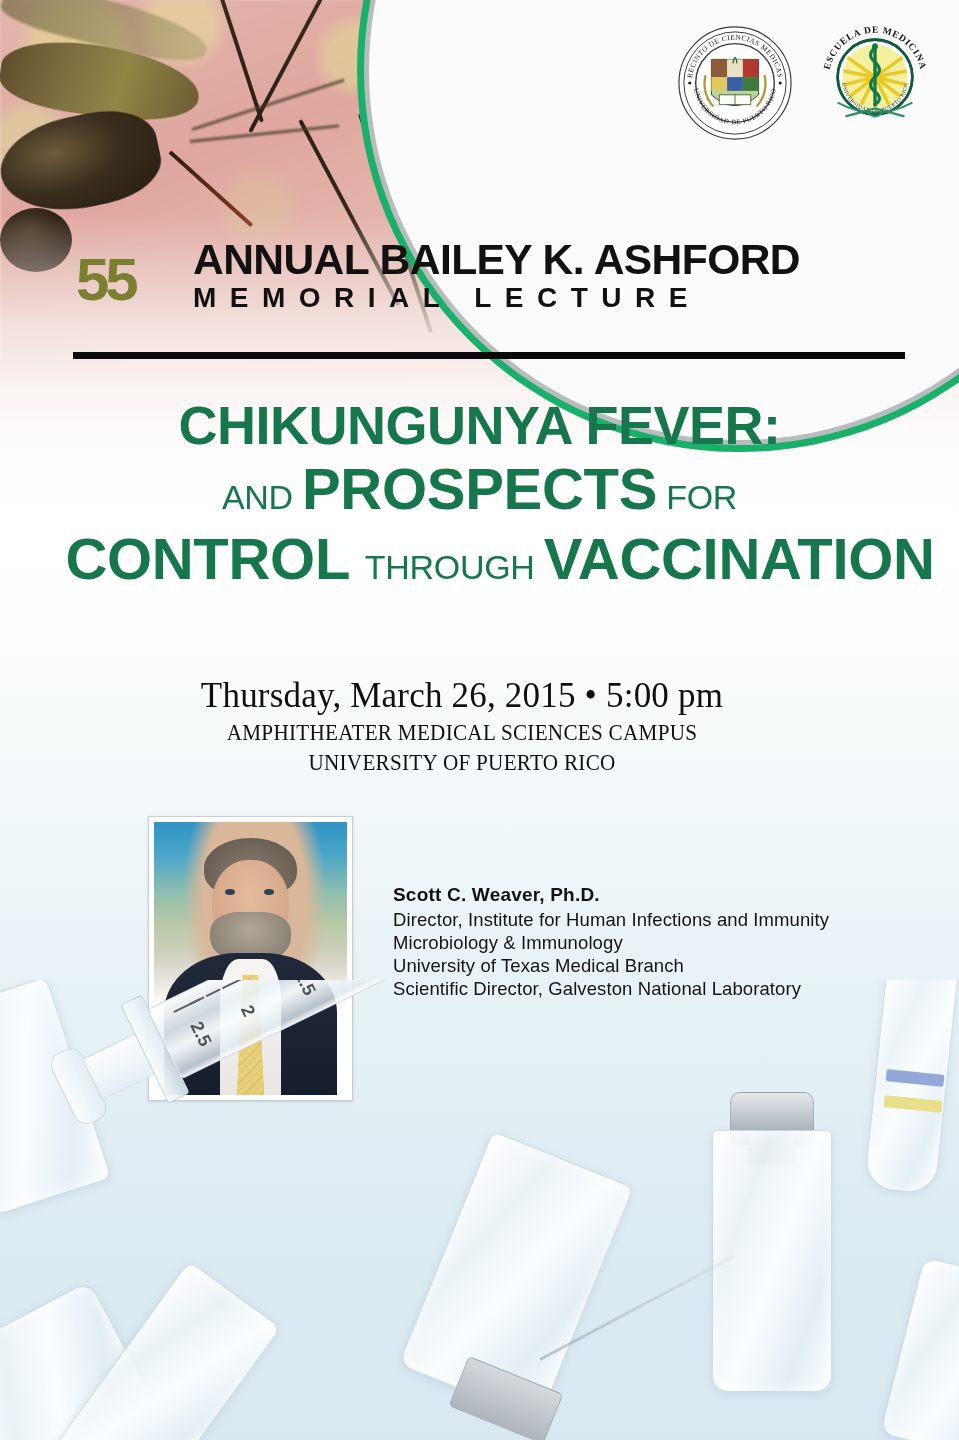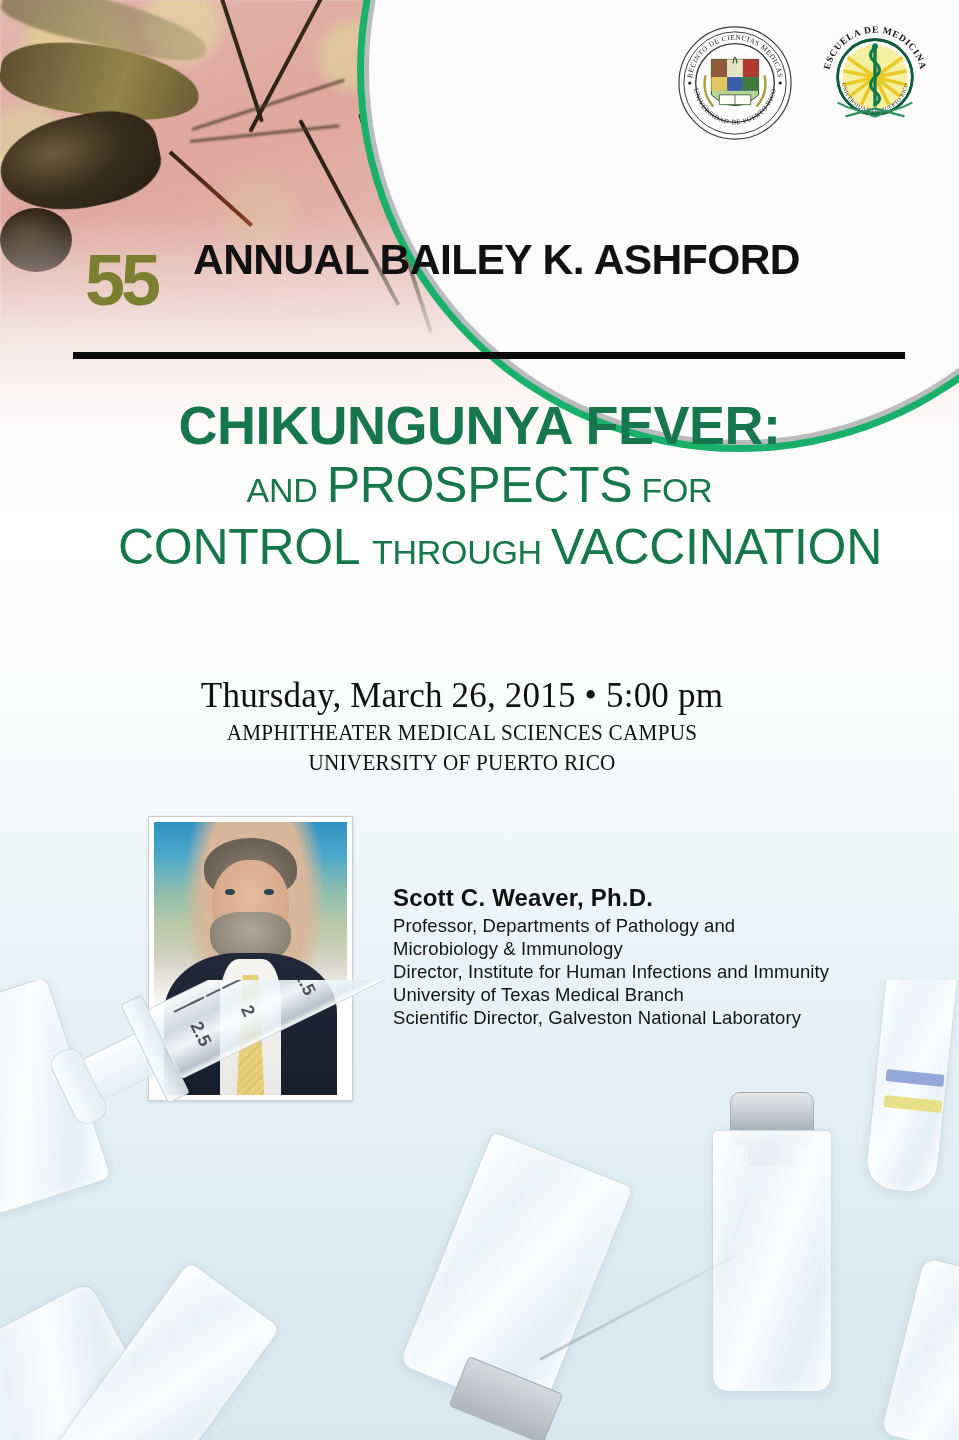--- a/index.html
+++ b/index.html
@@ -124,10 +124,10 @@
   
   .header{position:absolute; left:73px; top:234px; width:835px;}
   .num55{
-    position:absolute; left:12px; top:-2px;
+    position:absolute; left:3px; top:-2px;
     font-family:"Liberation Sans", sans-serif;
     font-weight:bold;
-    font-size:72px;
+    font-size:60px;
     line-height:96px;
     letter-spacing:-4px;
     color:#7b8030;

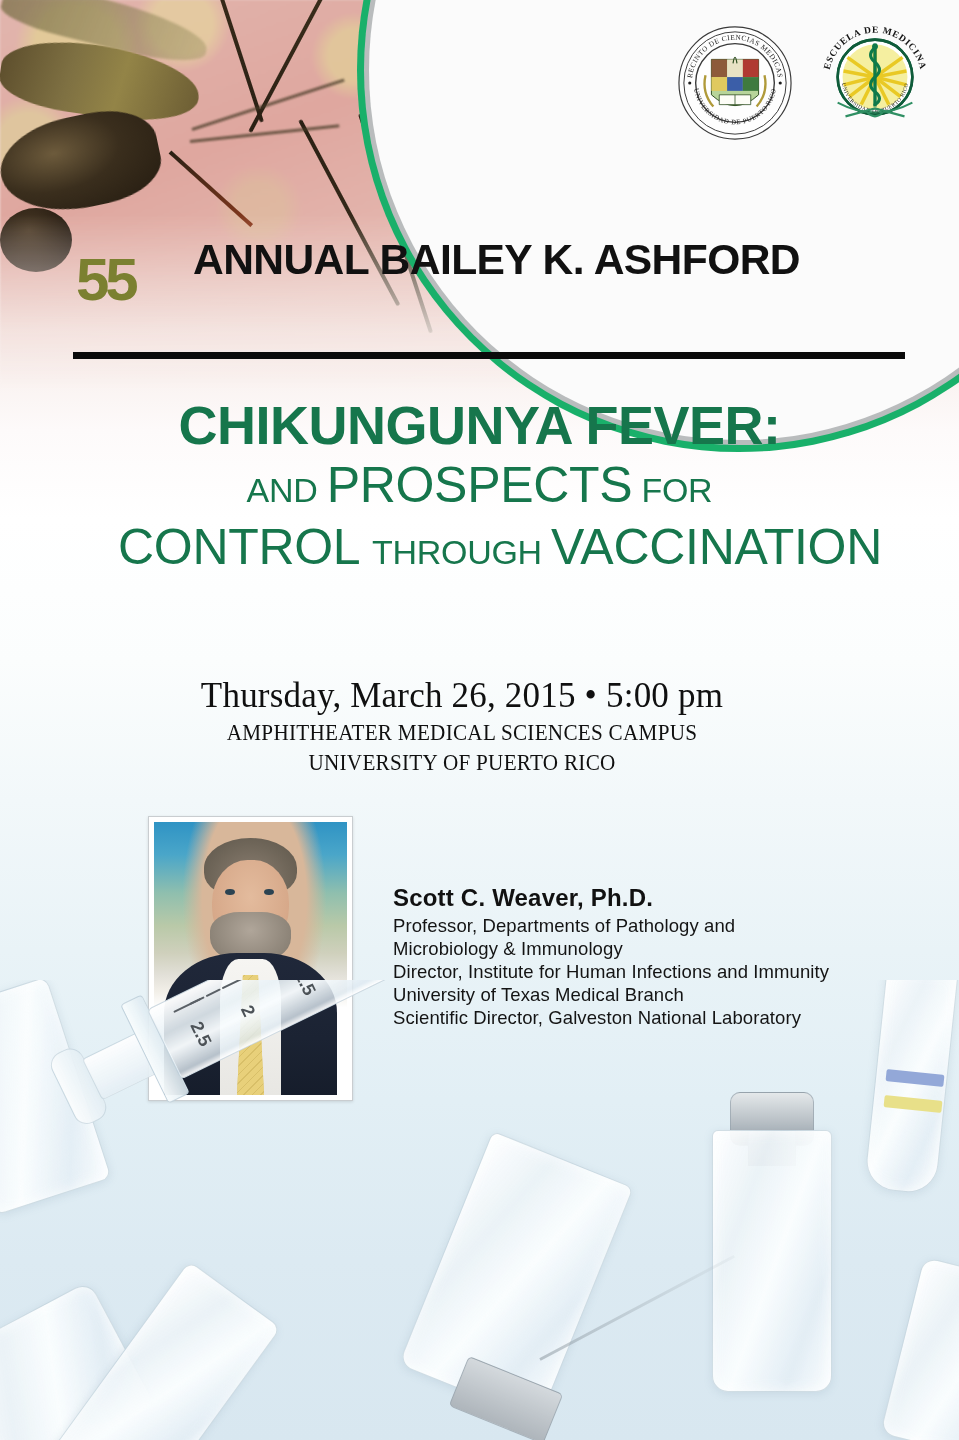--- a/index.html
+++ b/index.html
@@ -436,6 +436,7 @@
     <div class="num55">55</div>
     <div class="hdr-right">
       <div class="hdr-line2">ANNUAL BAILEY K. ASHFORD</div>
+      <div class="hdr-line3">MEMORIAL LECTURE</div>
     </div>
   </div>
   <div class="rule"></div>

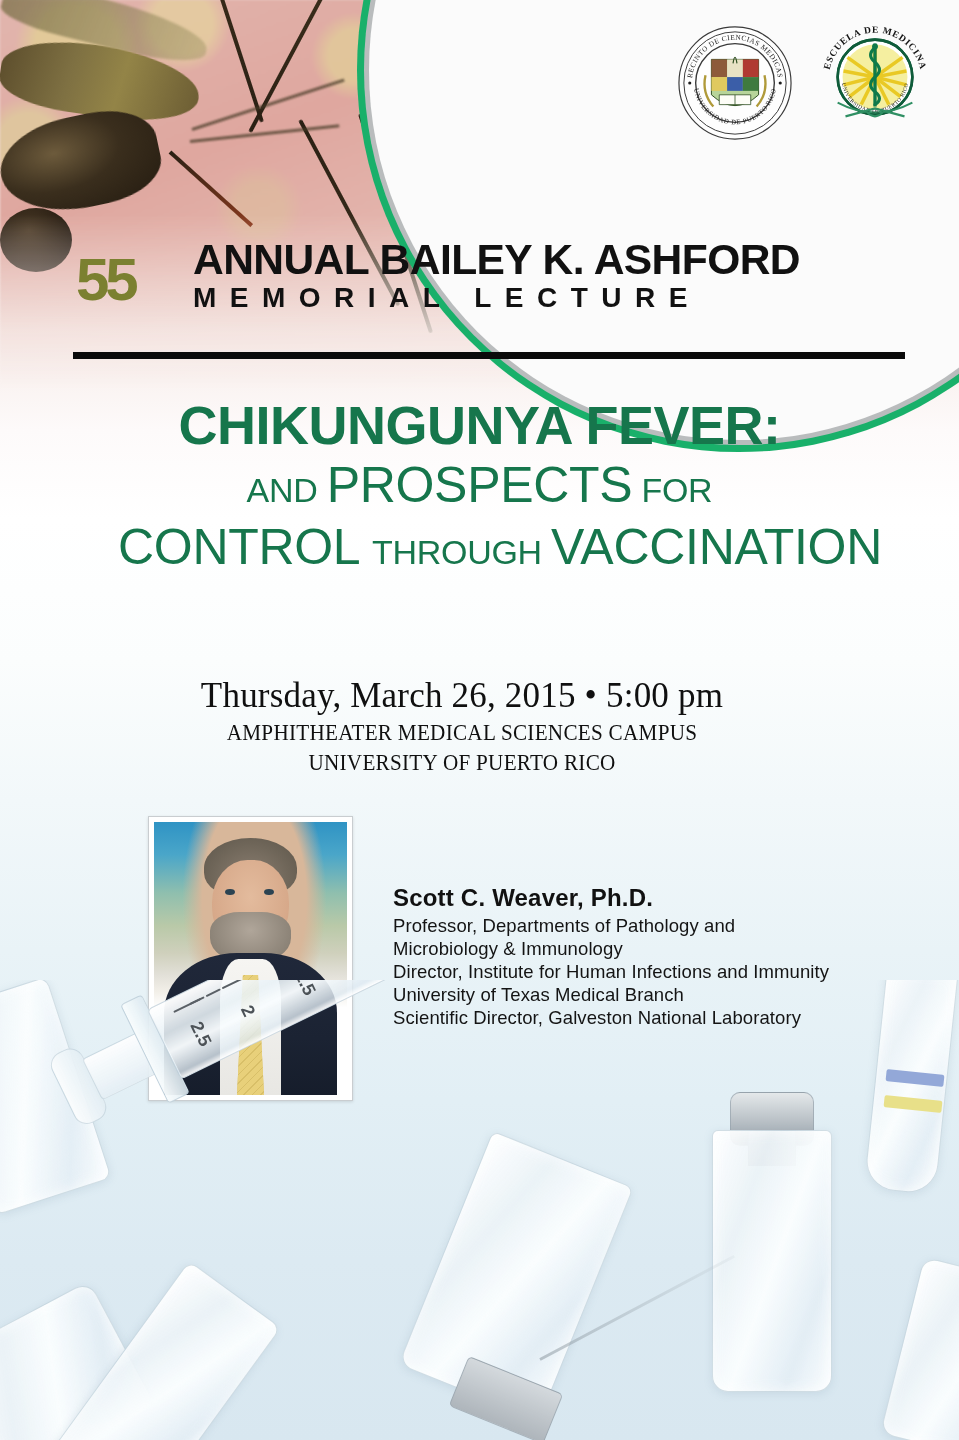--- a/index.html
+++ b/index.html
@@ -178,7 +178,7 @@
   .t-l2{font-size:45px; letter-spacing:-.3px; display:block; font-weight:normal; margin-bottom:22px;}
   .t-l3{font-size:45px; letter-spacing:-.3px; display:block; font-weight:normal; margin-bottom:12px;}
   .t-l4{font-size:45px; letter-spacing:-.3px; display:block; font-weight:normal;margin-left:41px;}
-  .t-big{font-size:50px; font-weight:normal;}
+  .t-big{font-size:58px; font-weight:bold;}
   .t-sm{font-size:34px; font-weight:normal;text-align:right;}
 
   

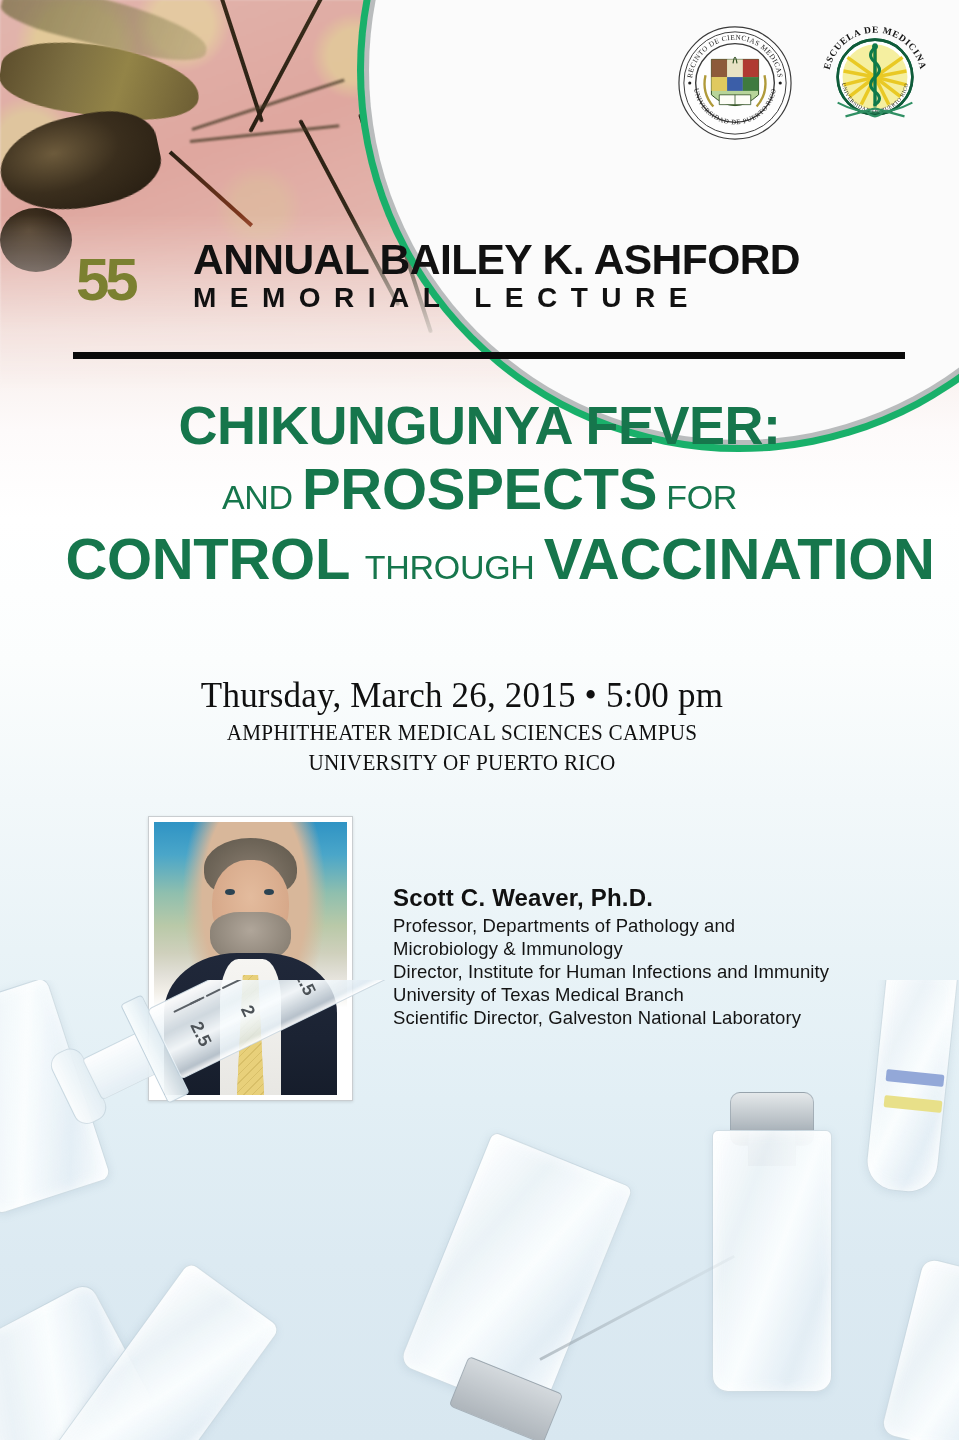--- a/index.html
+++ b/index.html
@@ -240,7 +240,7 @@
 
   .bio{position:absolute; left:393px; top:884px; width:545px;}
   .bio-name{
-    font-size:24px; font-weight:bold; color:#111; letter-spacing:.2px;
+    font-size:19px; font-weight:bold; color:#111; letter-spacing:.2px;
     margin-bottom:2px;
   }
   .bio-line{

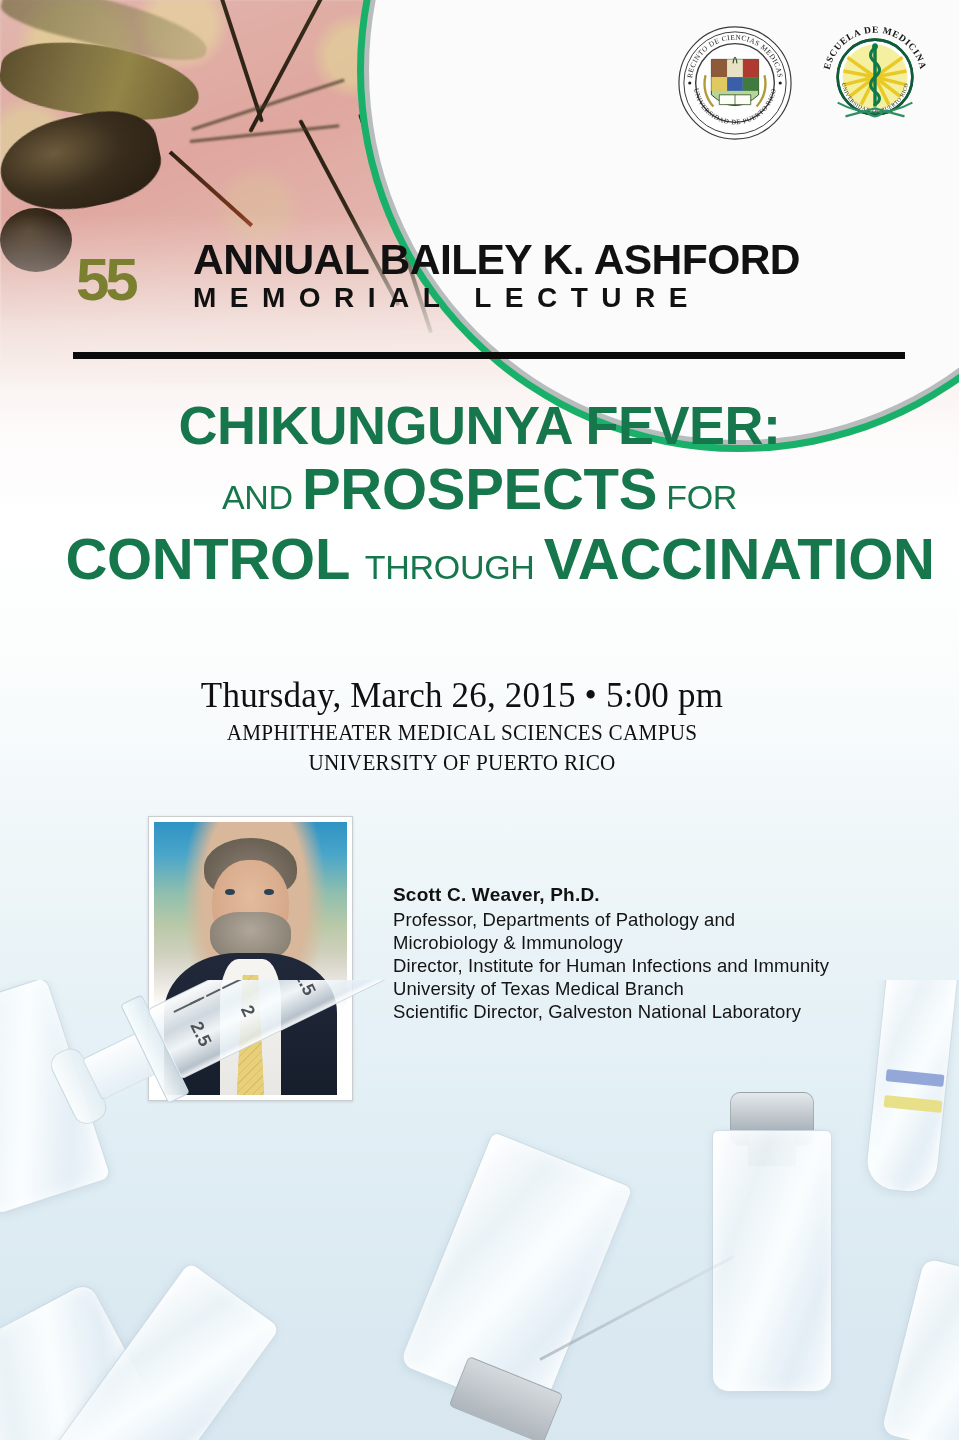--- a/index.html
+++ b/index.html
@@ -468,7 +468,6 @@
 
   <div class="bio">
     <div class="bio-name">Scott C. Weaver, Ph.D.</div>
-    <div class="bio-line">Professor, Departments of Pathology and</div>
     <div class="bio-line">Microbiology &amp; Immunology</div>
     <div class="bio-line">Director, Institute for Human Infections and Immunity</div>
     <div class="bio-line">University of Texas Medical Branch</div>

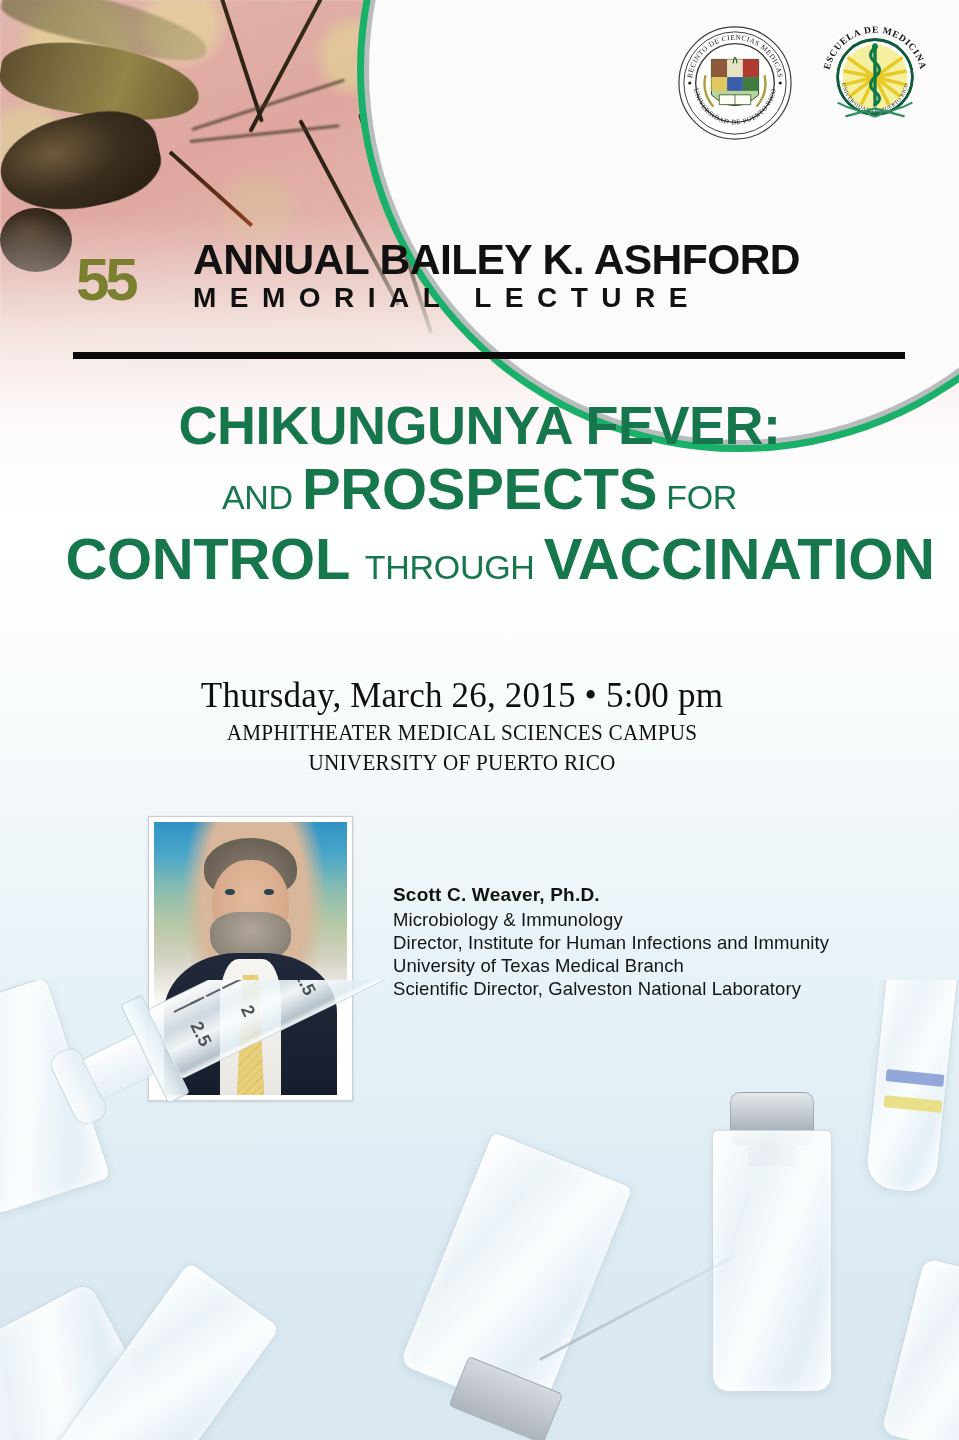--- a/index.html
+++ b/index.html
@@ -468,8 +468,8 @@
 
   <div class="bio">
     <div class="bio-name">Scott C. Weaver, Ph.D.</div>
+    <div class="bio-line">Director, Institute for Human Infections and Immunity</div>
     <div class="bio-line">Microbiology &amp; Immunology</div>
-    <div class="bio-line">Director, Institute for Human Infections and Immunity</div>
     <div class="bio-line">University of Texas Medical Branch</div>
     <div class="bio-line">Scientific Director, Galveston National Laboratory</div>
   </div>

